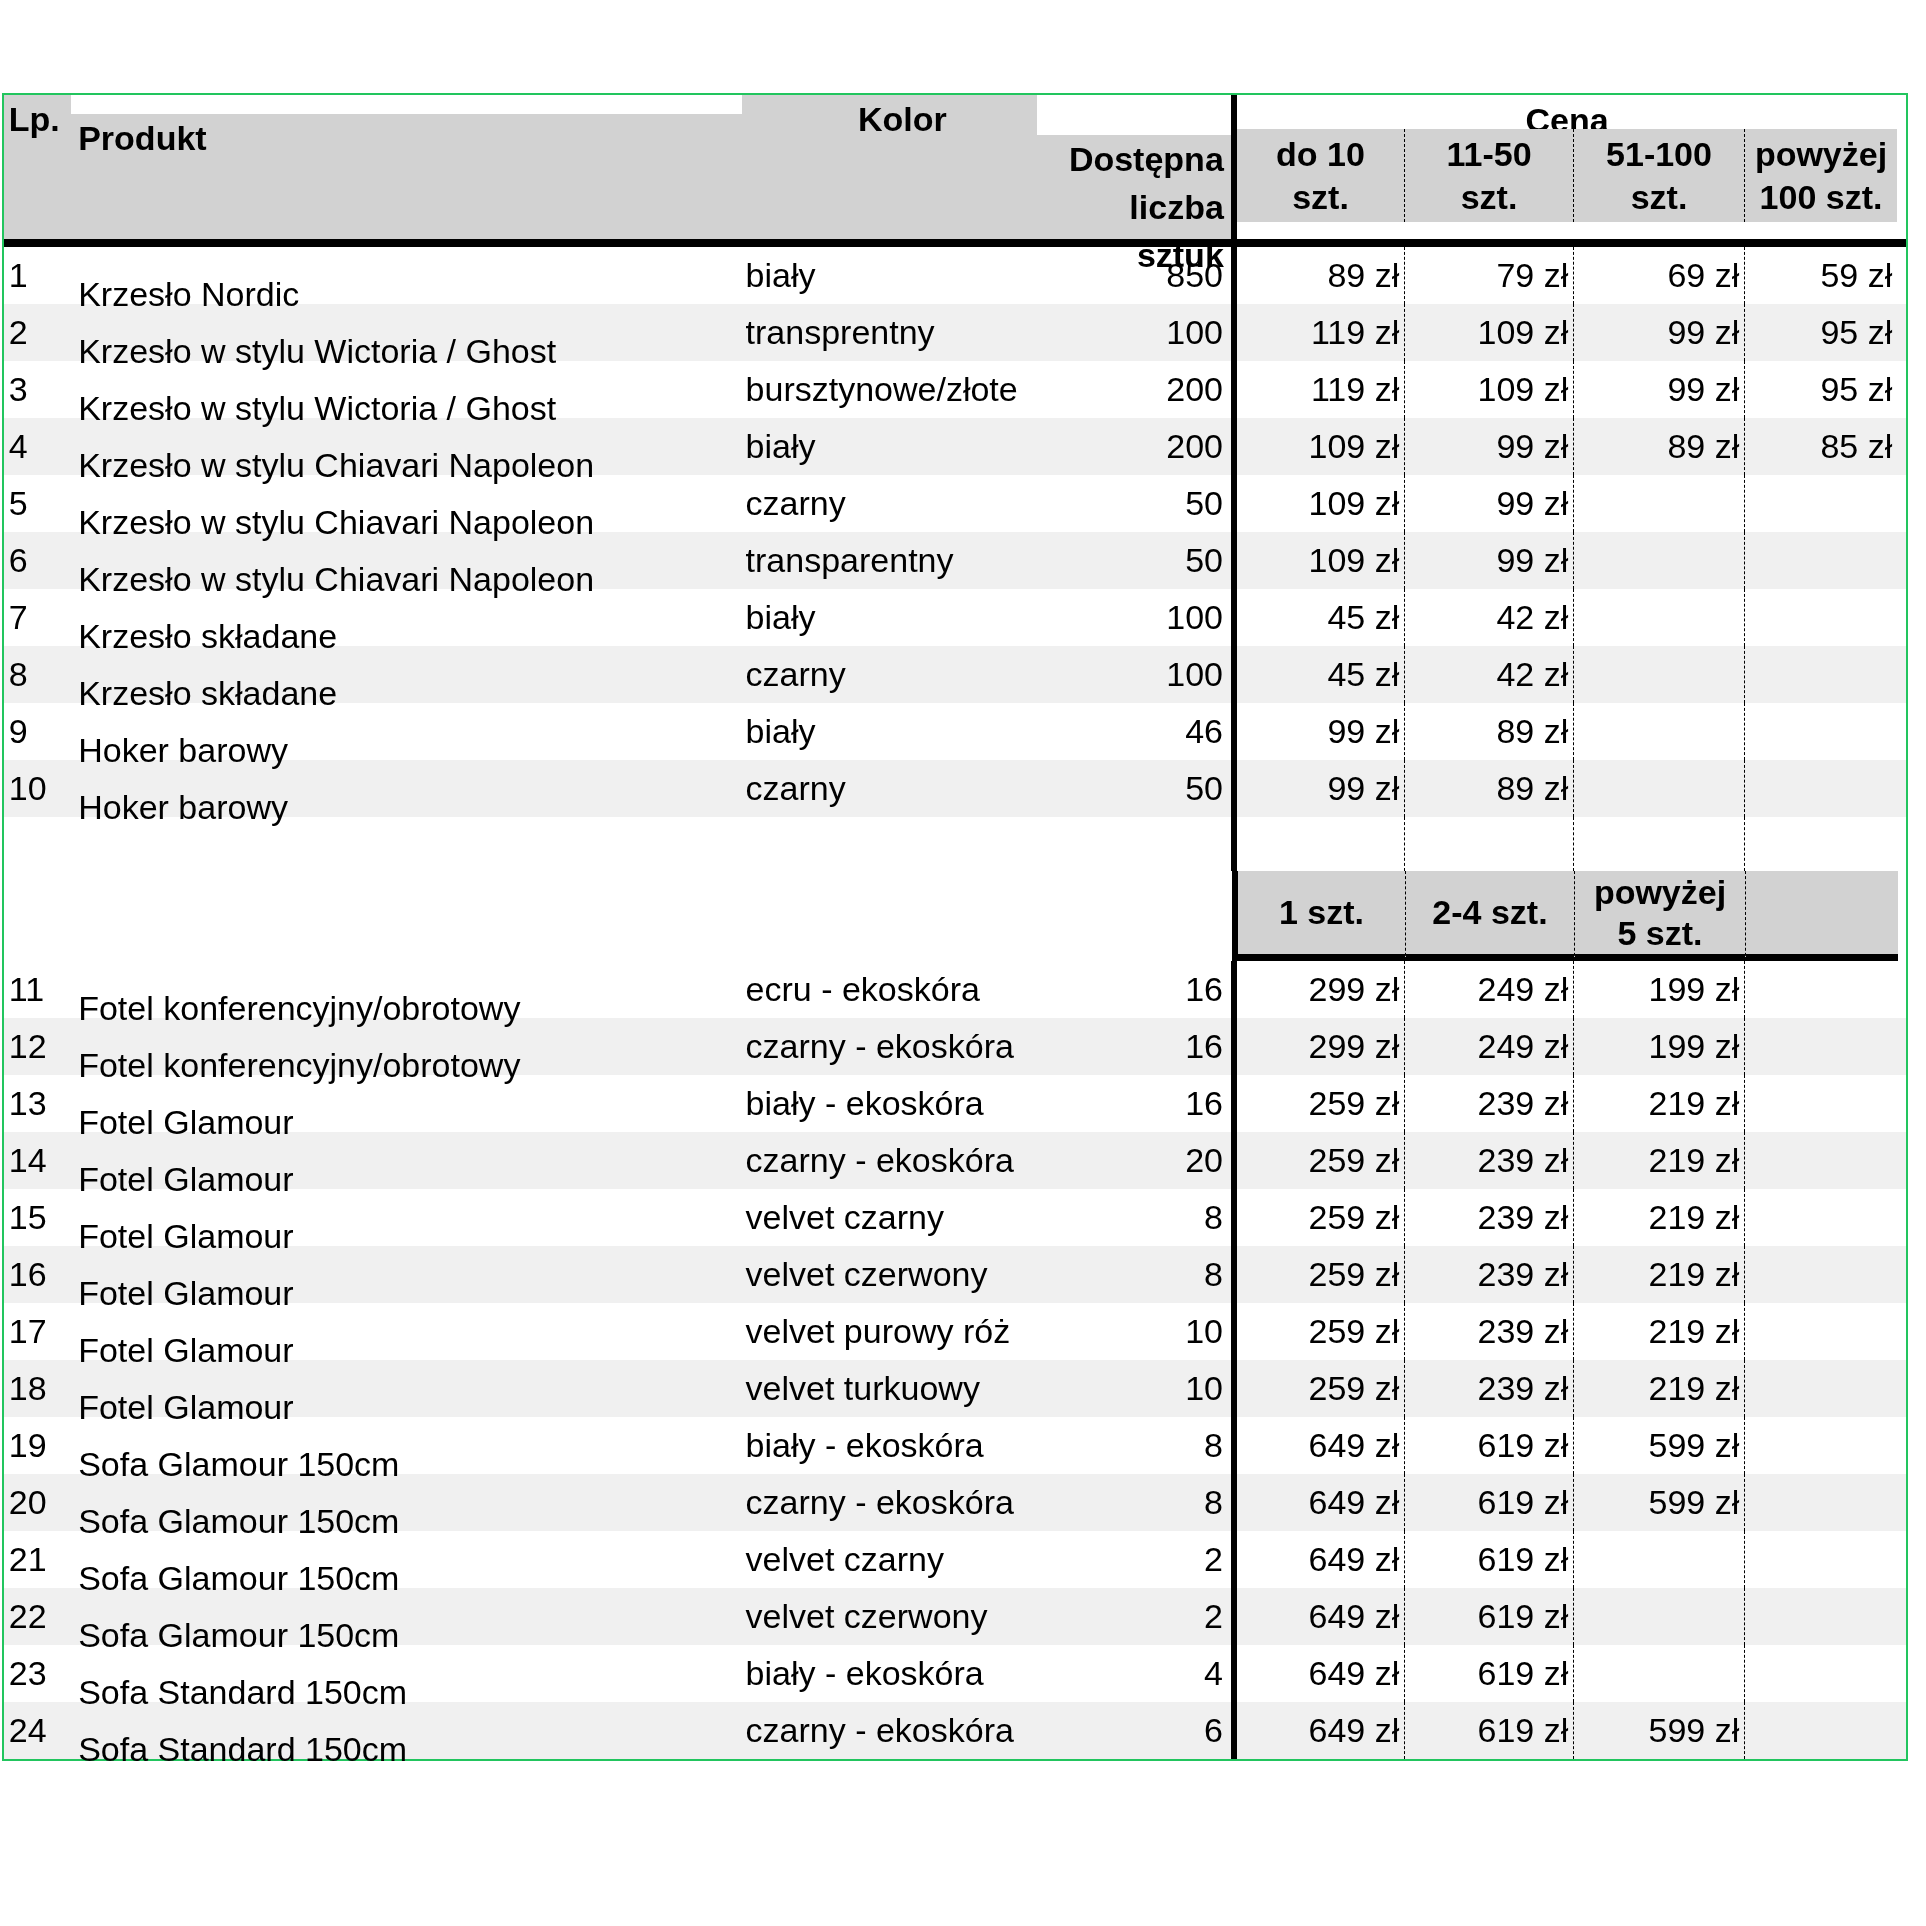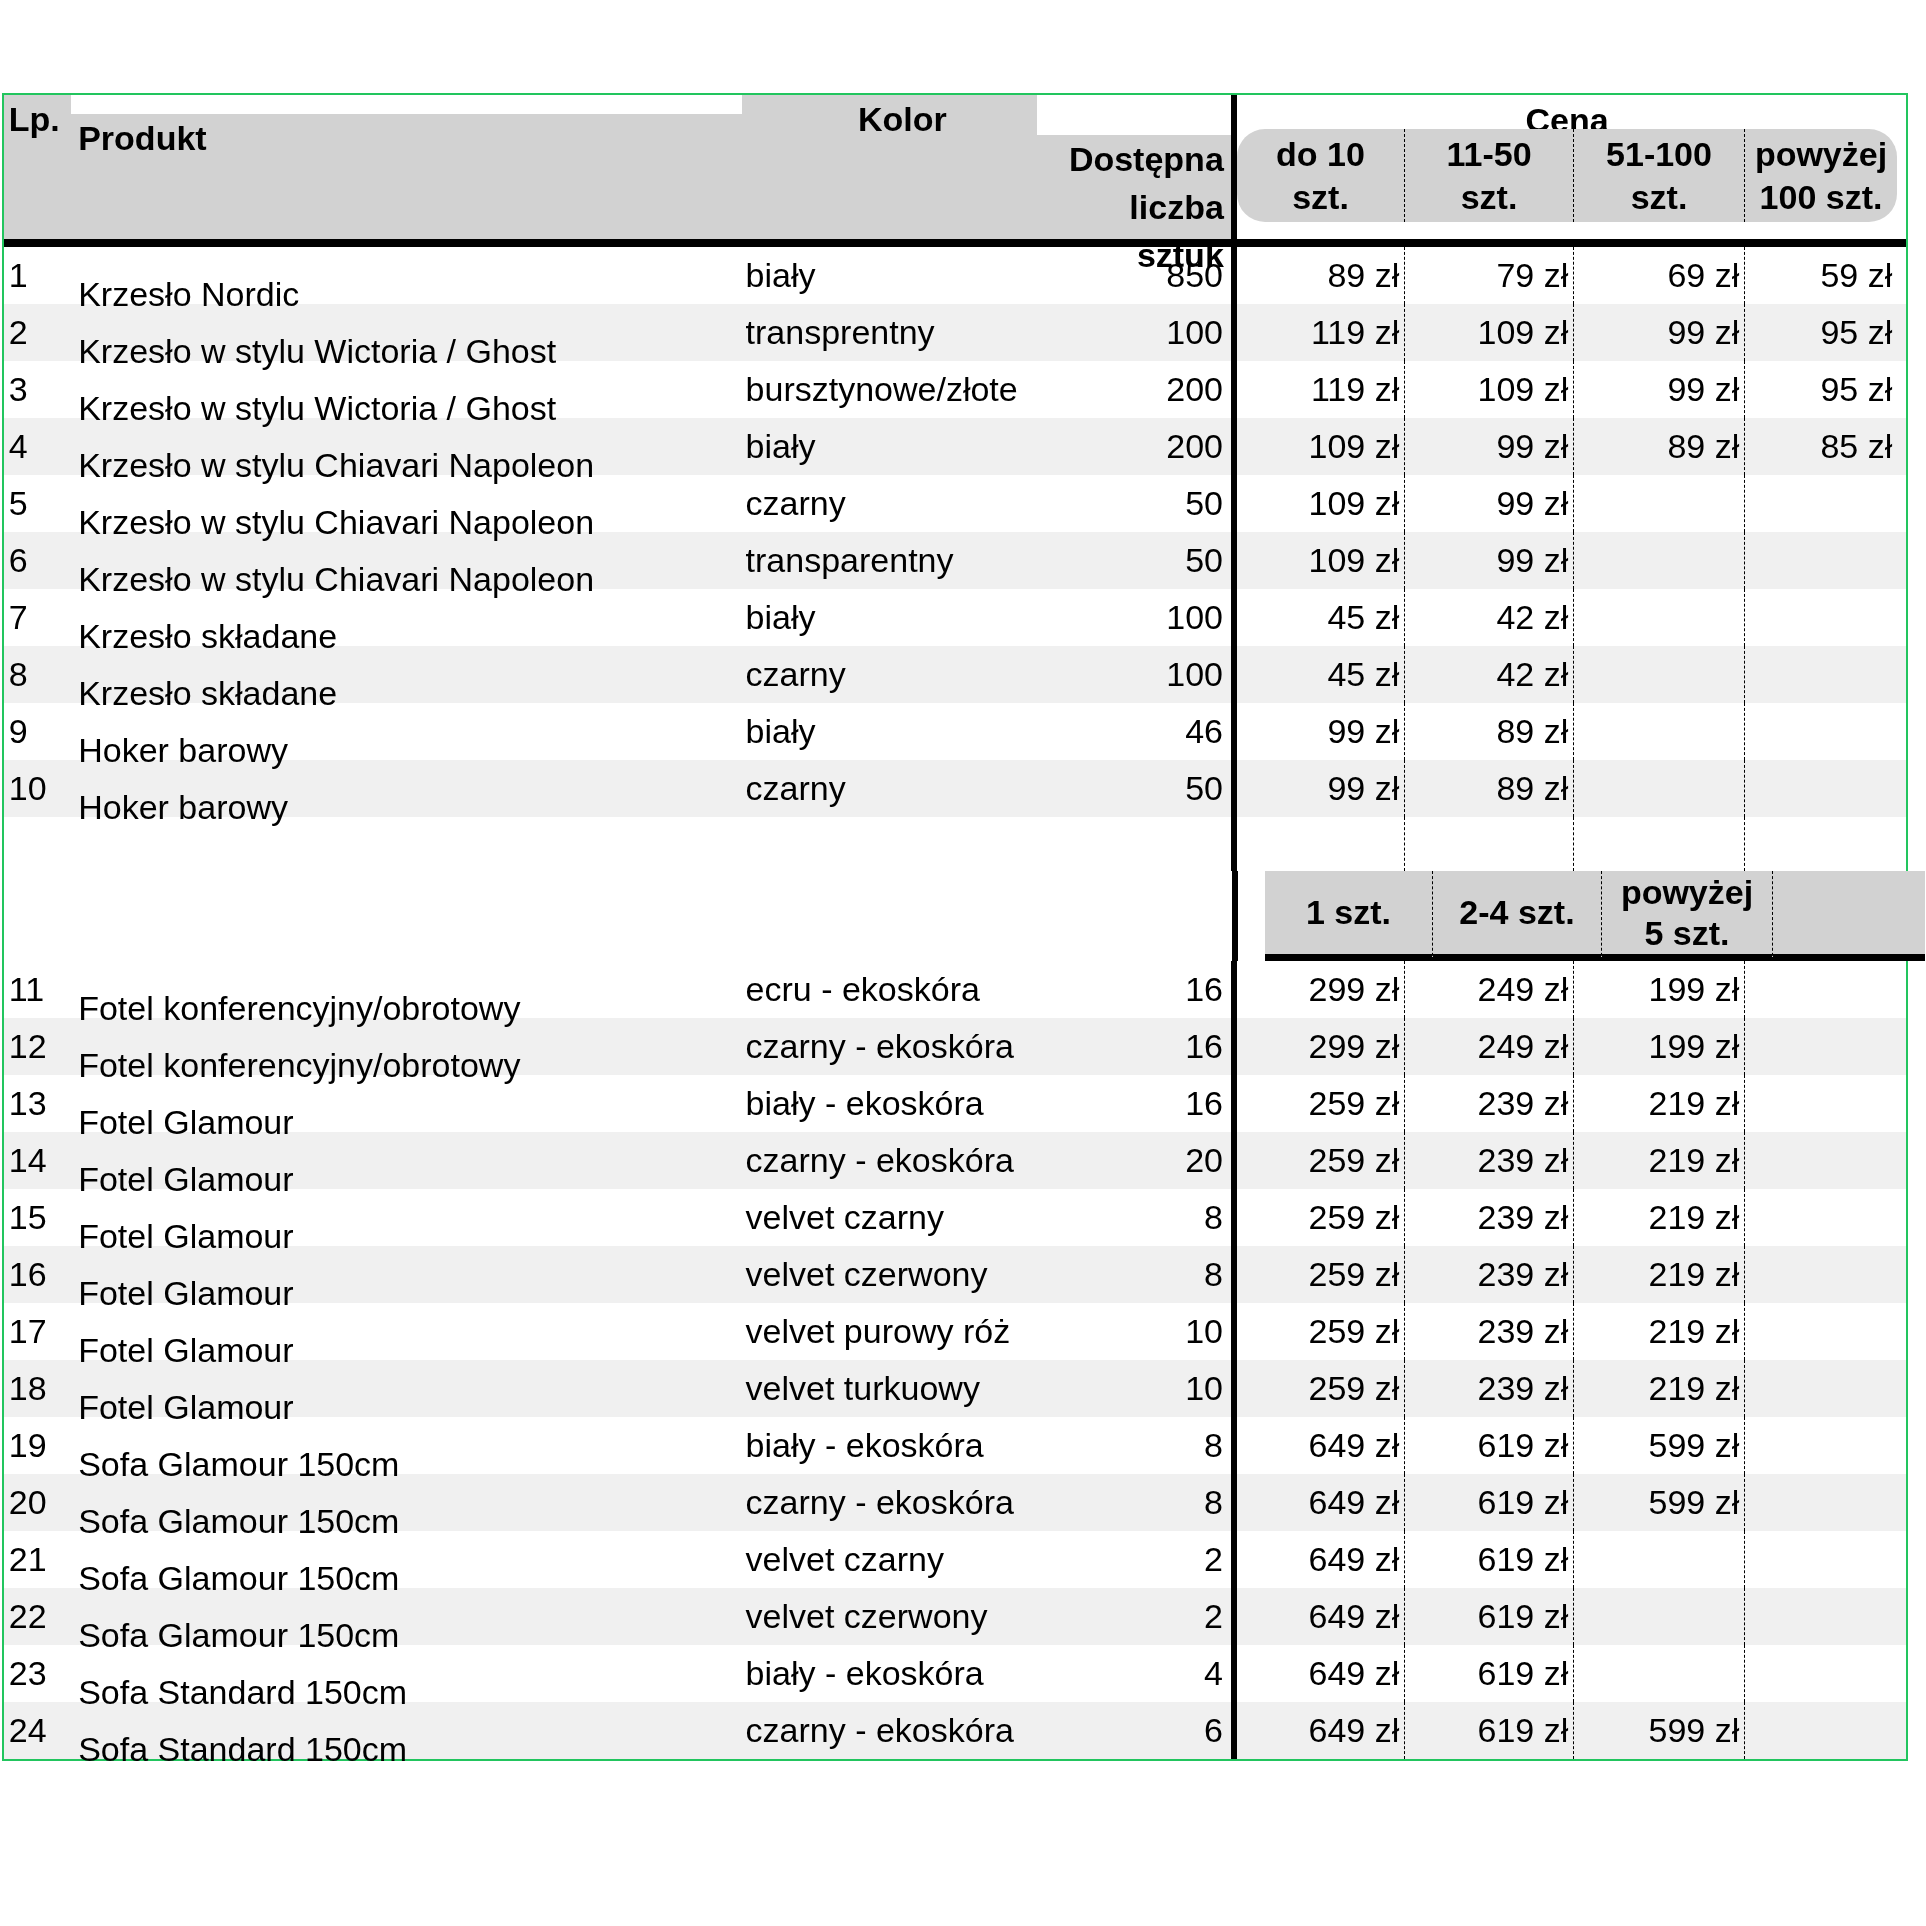--- a/index.html
+++ b/index.html
@@ -27,7 +27,7 @@
   .hdr-qty{text-align:right;padding-right:7.2px;margin-top:40px;}
   .price-header{width:660px;display:flex;flex-direction:column;flex:none;}
   .cena-strip{height:34px;background:#fff;text-align:center;font-weight:bold;font-size:34px;line-height:51px;}
-  .tier-row{display:flex;height:93px;background:#d2d2d2;border-radius:28px;}
+  .tier-row{display:flex;height:93px;background:#d2d2d2;}
   .tier-cell{display:flex;flex-direction:column;justify-content:center;align-items:center;font-weight:bold;font-size:34px;line-height:43px;white-space:nowrap;}
   .hline{height:8.4px;background:#000;}
   

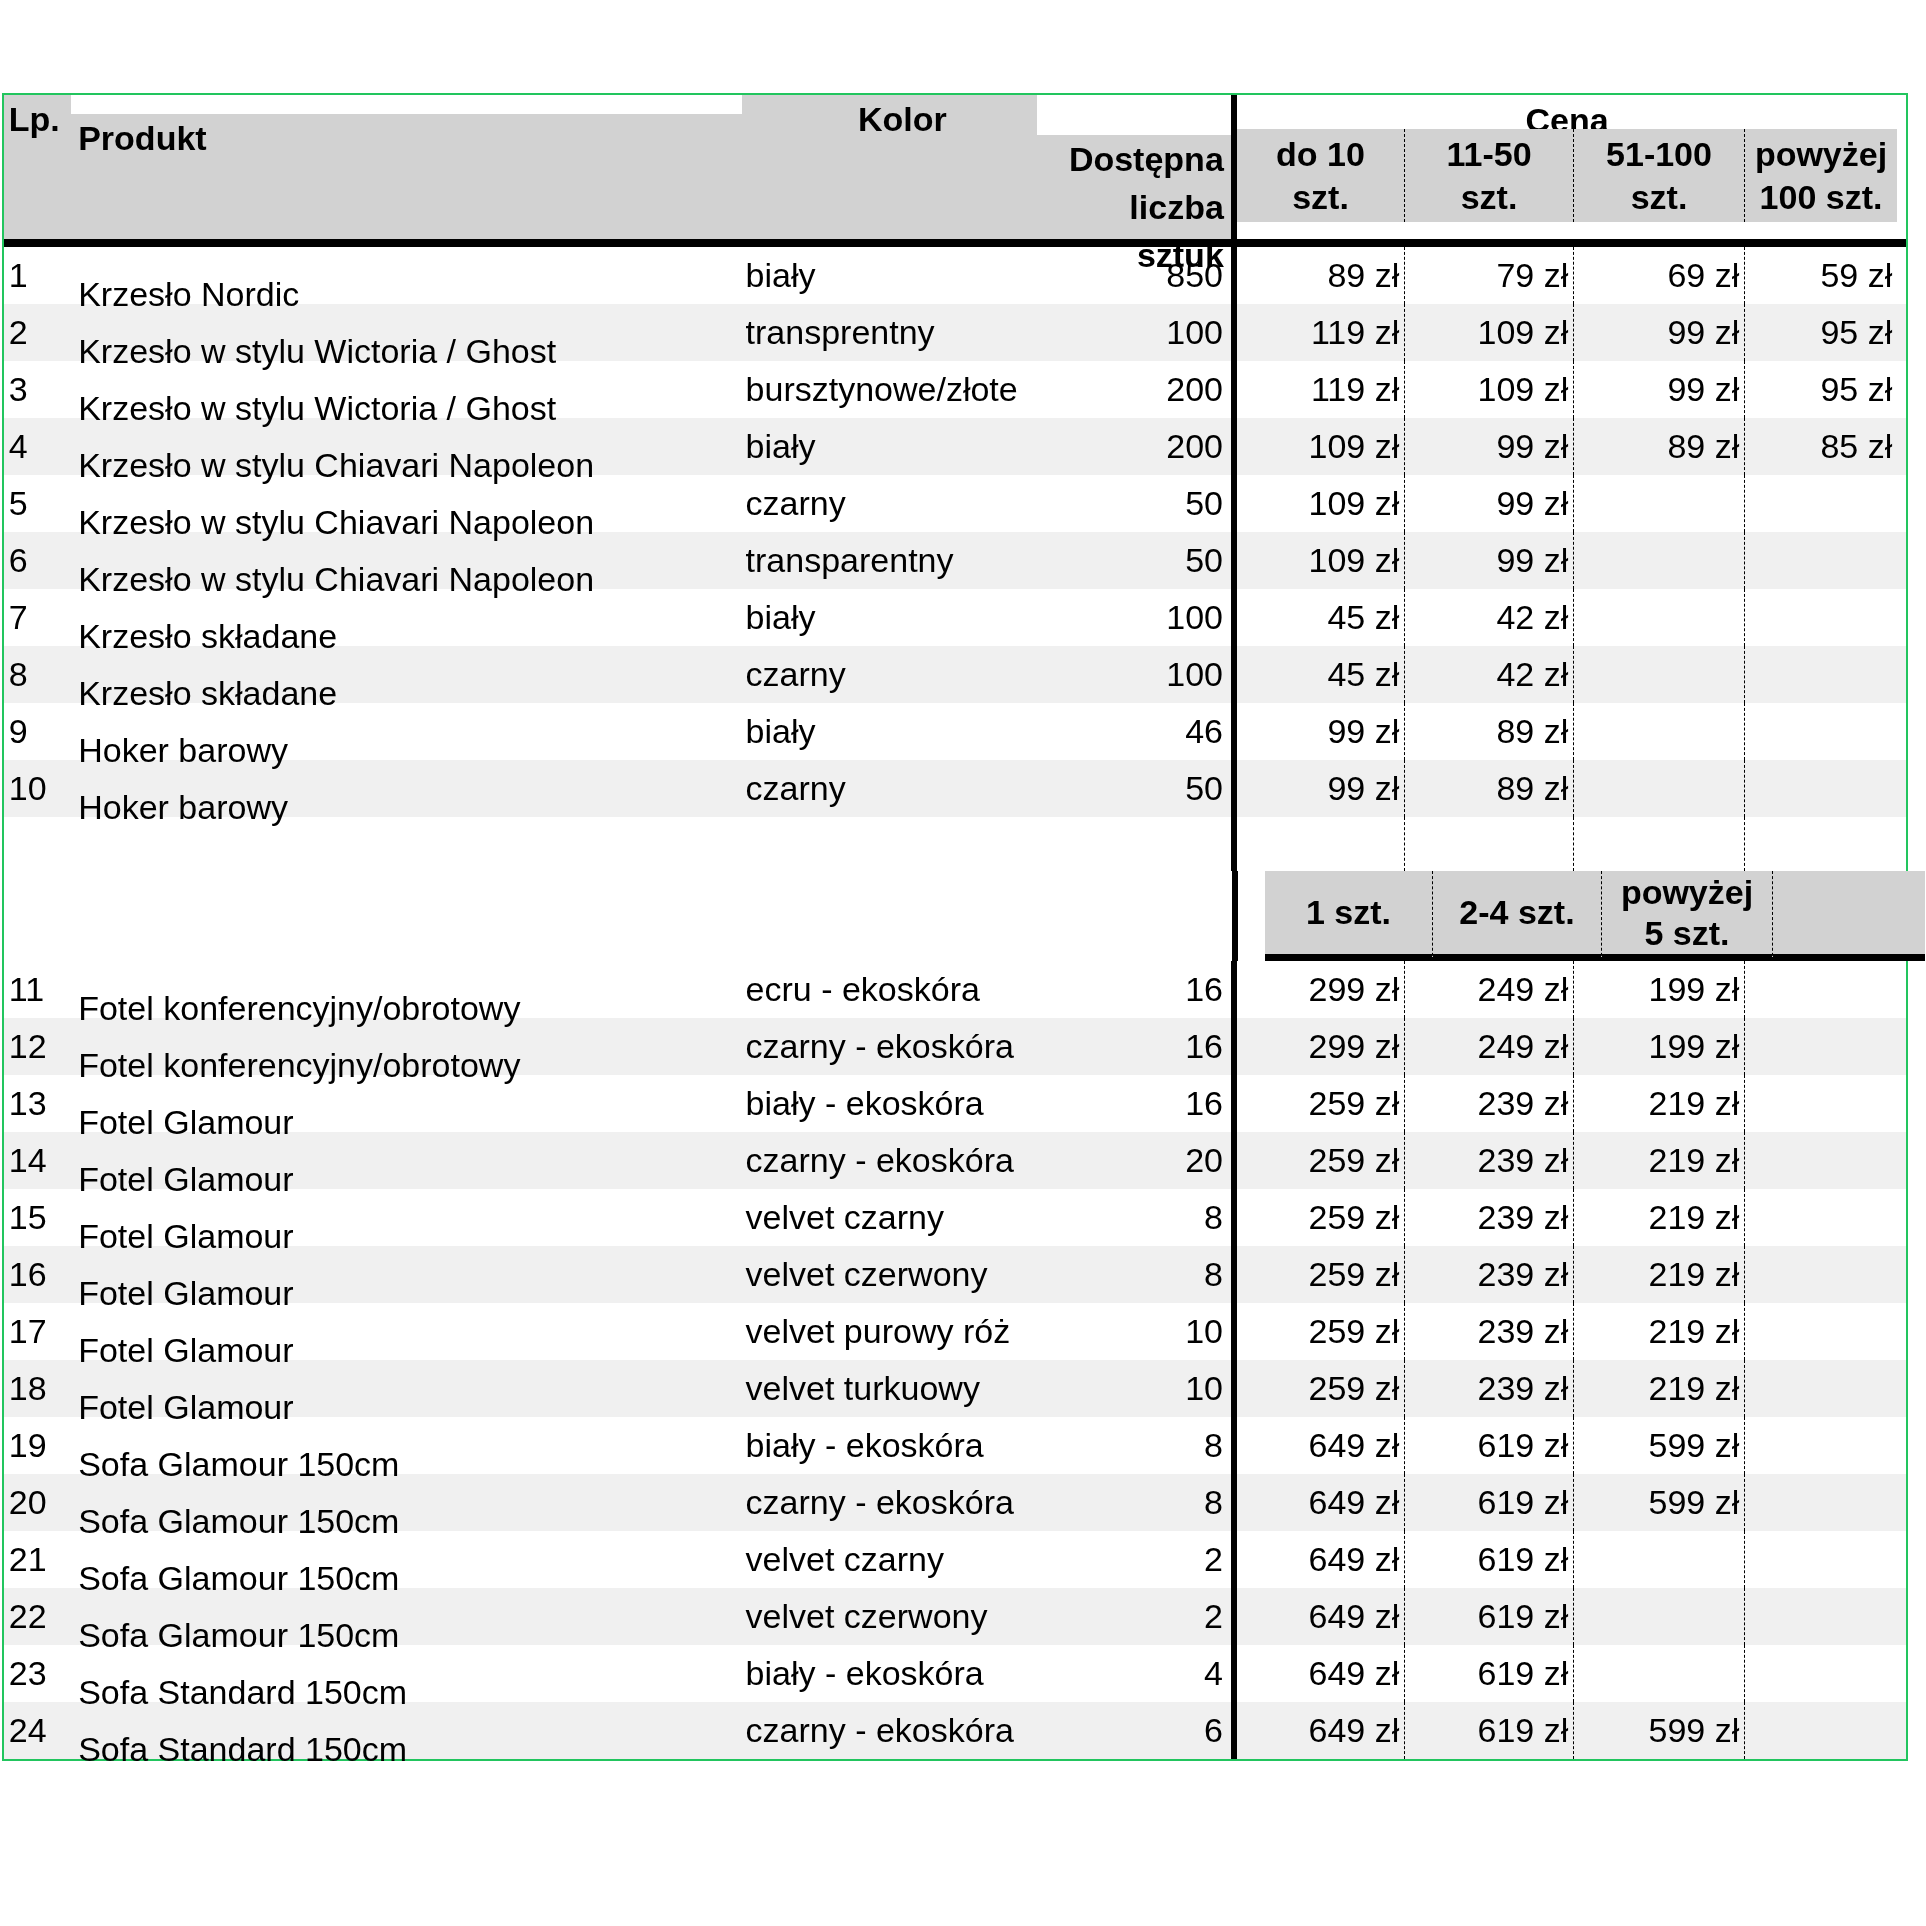--- a/index.html
+++ b/index.html
@@ -215,7 +215,7 @@
   <div class="mid-row flexrow">
     <div class="mid-left"></div>
     <div class="mid-vline"></div>
-    <div id="mid-tiers" class="flexrow" style="flex:none;padding-left:27px;">
+    <div id="mid-tiers" class="flexrow" style="flex:none;">
         <div class="mid-cell w-p1">
           <div>1 szt.</div>
         </div>

